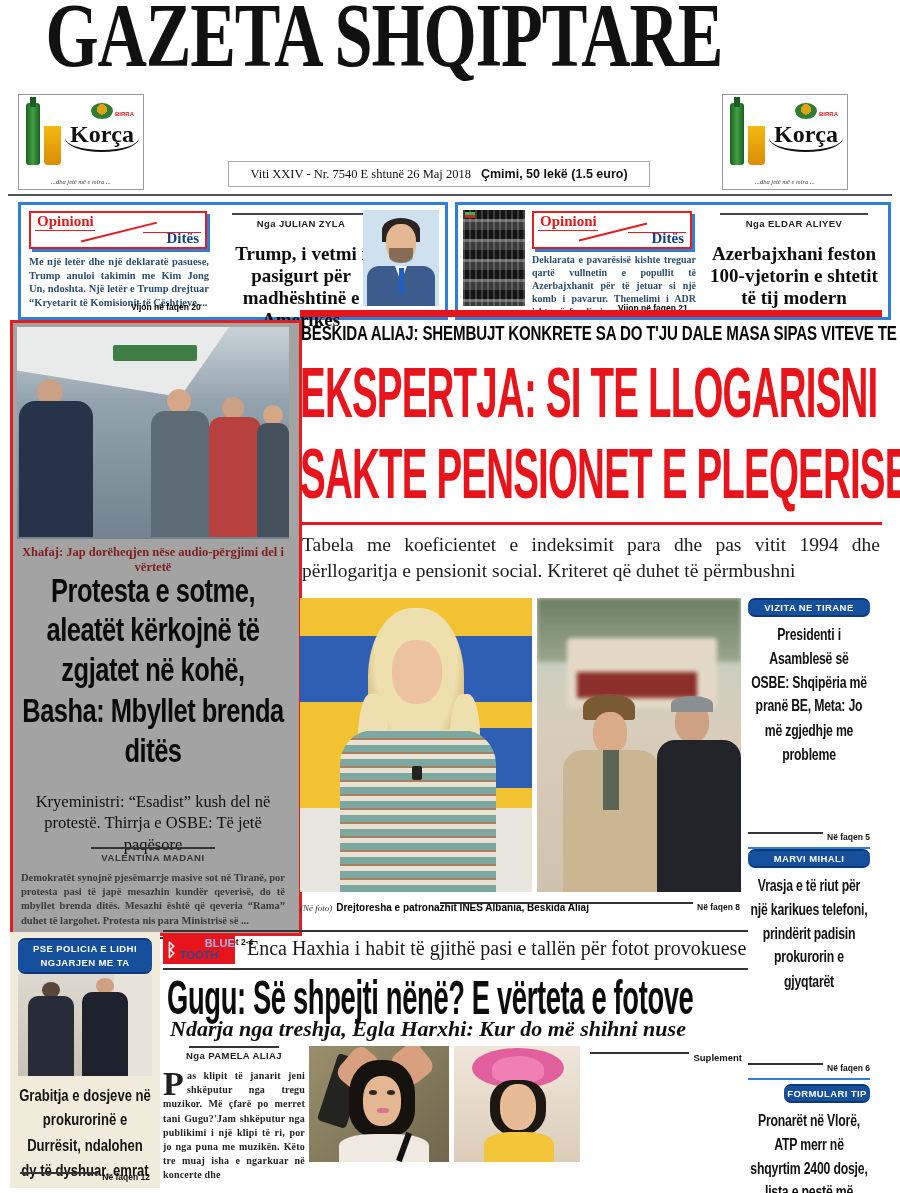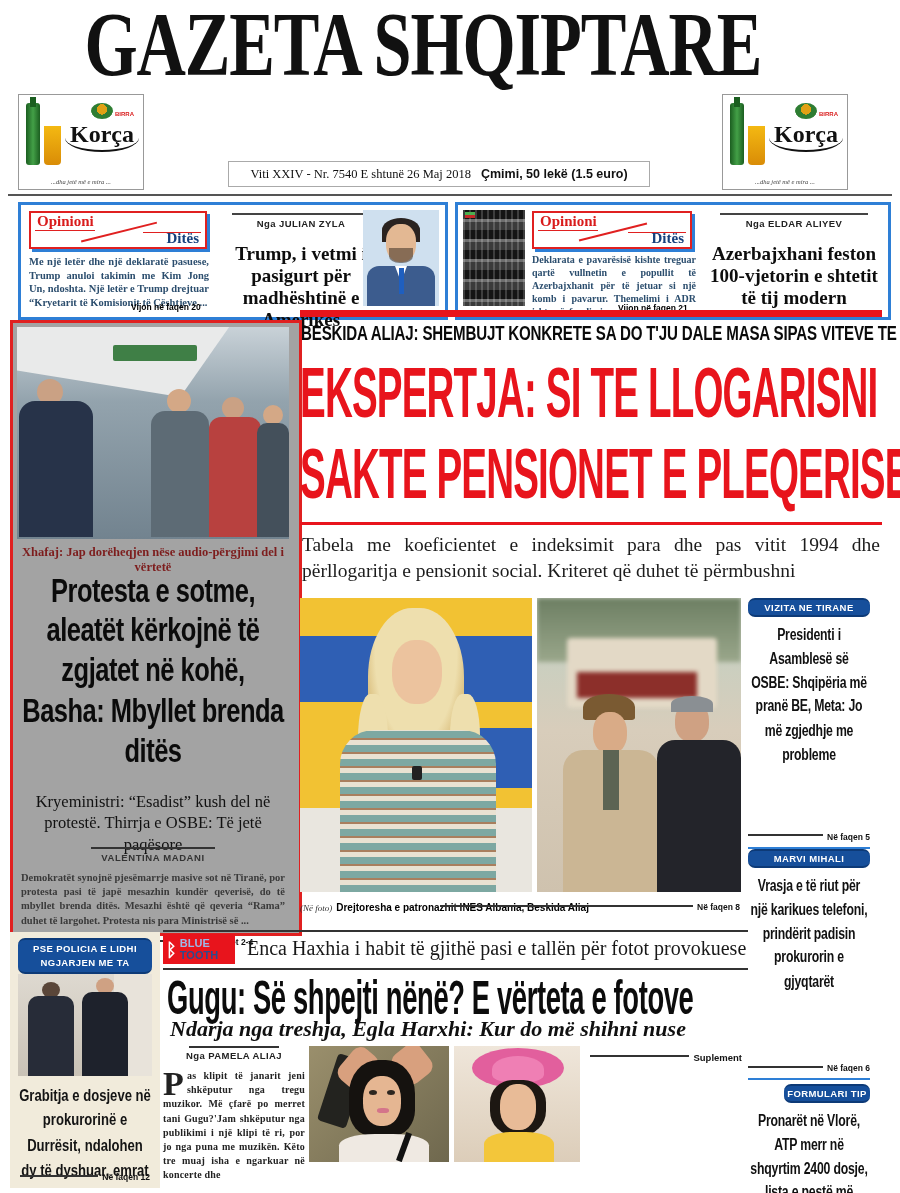--- a/index.html
+++ b/index.html
@@ -35,7 +35,7 @@
 
 <div class="page">
 
-  <div class="abs" style="left:0;top:2px;width:768px;height:86px;display:flex;align-items:center;justify-content:center;margin-left:39px;">
+  <div class="abs" style="left:0;top:2px;width:768px;height:86px;display:flex;align-items:flex-start;justify-content:center;">
     <div style="font:bold 60px 'Liberation Serif',serif;white-space:nowrap;transform:scale(1.14,1.5);letter-spacing:-1px;">GAZETA SHQIPTARE</div>
   </div>
 

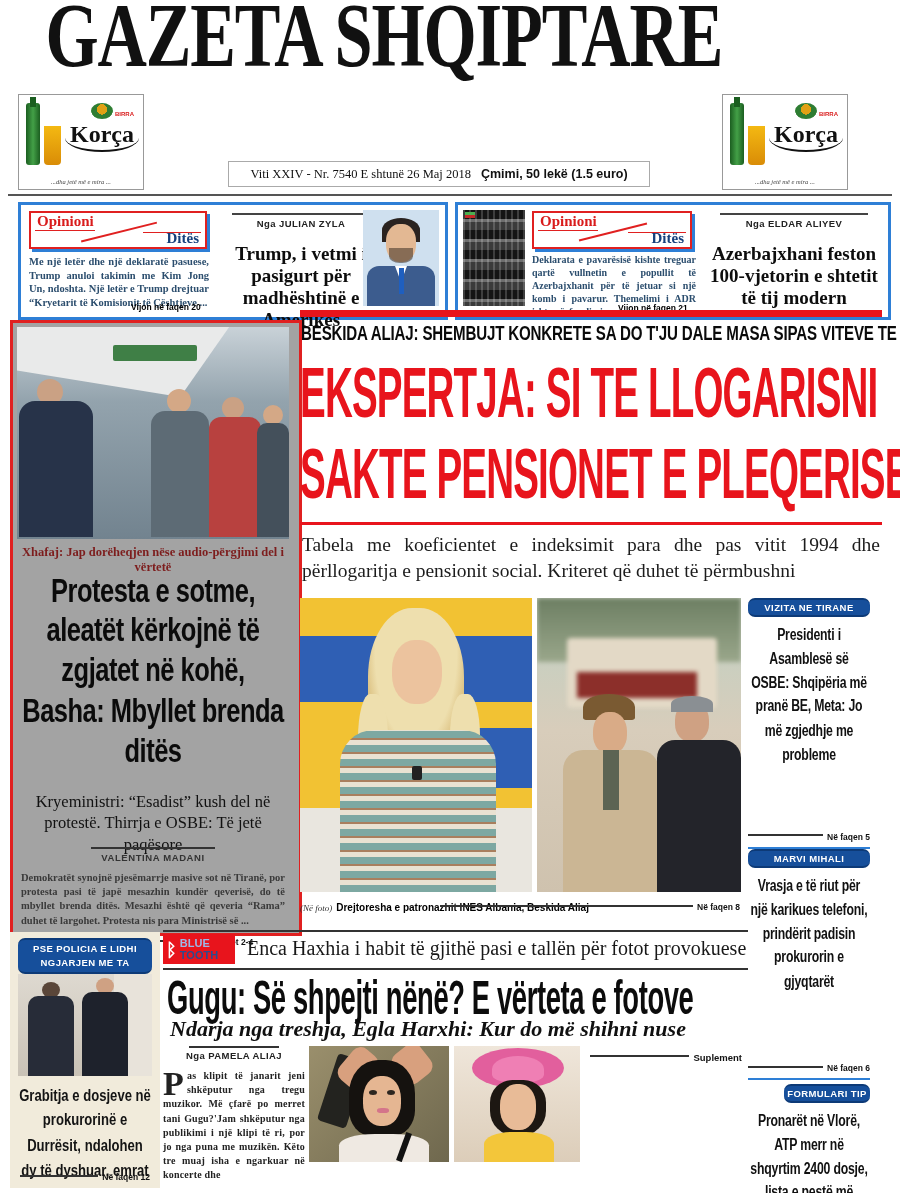--- a/index.html
+++ b/index.html
@@ -8,7 +8,7 @@
   .abs{position:absolute;}
   .sans{font-family:"Liberation Sans",sans-serif;}
   .photo{position:absolute;overflow:hidden;background:#ccc;}
-  .refrow{display:flex;align-items:center;gap:4px;}
+  .refrow{display:flex;align-items:flex-start;gap:4px;}
   .refrow .line{flex:1;border-top:2px solid #333;margin-bottom:3px;}
   .refrow .ref{font:bold 8.5px "Liberation Sans",sans-serif;white-space:nowrap;}
   .bluebar{background:#164f9b;border-top:2px solid #0d3a77;border-bottom:2px solid #0d3a77;

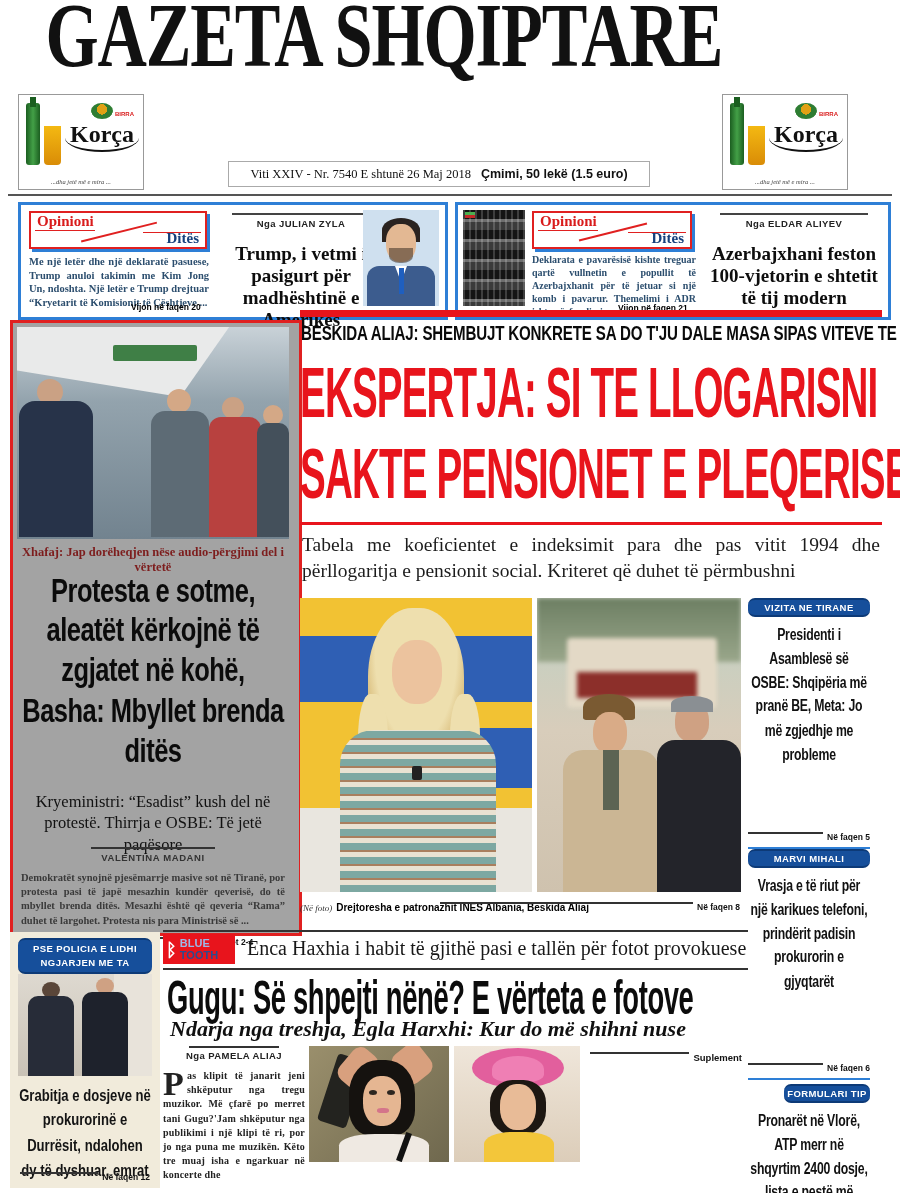--- a/index.html
+++ b/index.html
@@ -227,7 +227,7 @@
     <div class="abs" style="left:0;top:2px;width:72px;height:30px;background:#e8141c;display:flex;align-items:center;gap:3px;padding-left:3px;box-sizing:border-box;">
       <span style="color:#fff;font:bold 18px 'DejaVu Sans',sans-serif;">ᛒ</span>
       <span style="display:inline-block;line-height:11px;">
-        <span style="display:block;color:#9db8e8;font:bold 11px 'Liberation Sans',sans-serif;">BLUE</span>
+        <span style="display:block;color:#9db8e8;font:bold 11px 'Liberation Sans',sans-serif;margin-left:25px;">BLUE</span>
         <span style="display:block;color:#2c4b8f;font:bold 11px 'Liberation Sans',sans-serif;">TOOTH</span>
       </span>
     </div>

